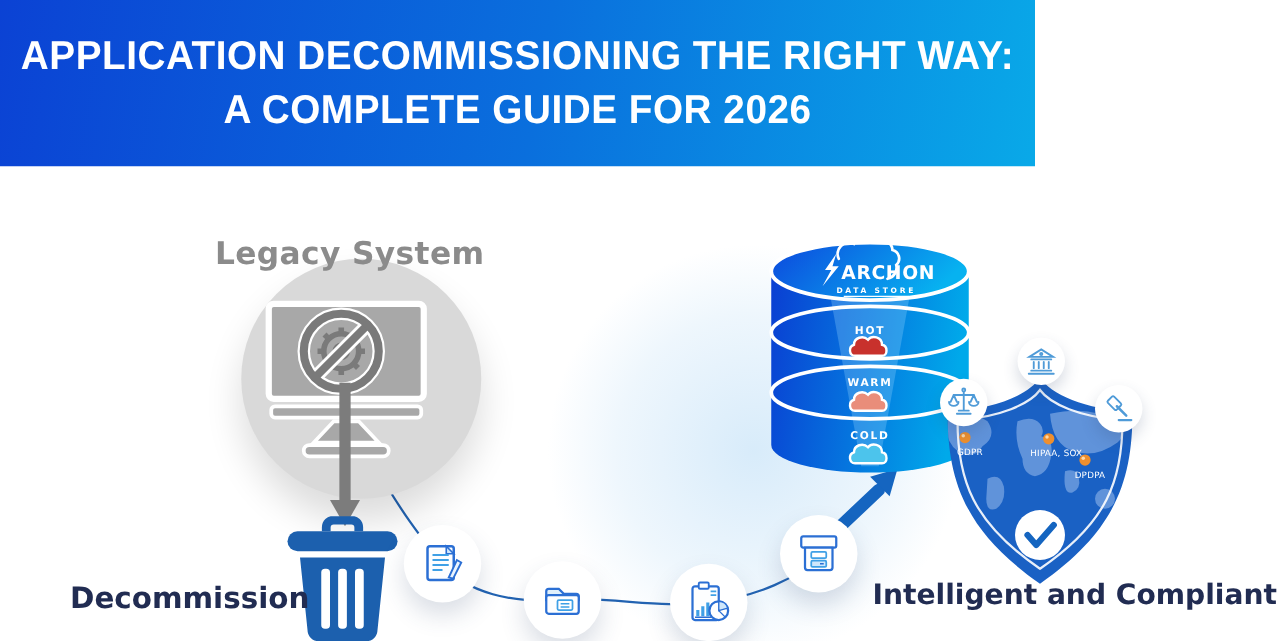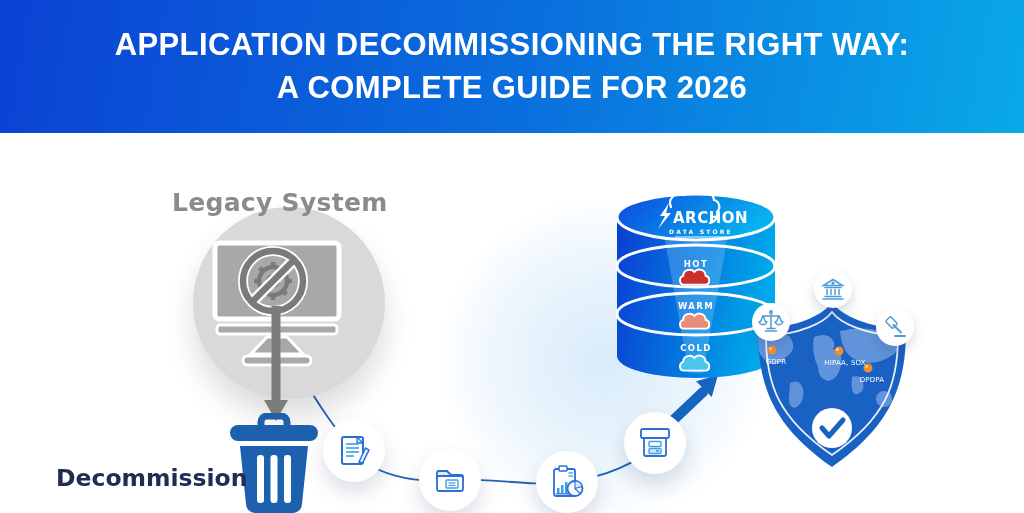--- a/index.html
+++ b/index.html
@@ -11,7 +11,7 @@
 
   
   .header{
-    position:absolute;top:0;left:0;width:1024px;height:133px;
+    position:absolute;top:0;left:0;width:828px;height:133px;
     background:linear-gradient(100deg,#0b42d4 0%,#0a6fdd 52%,#09a9e8 100%);
     color:#fff;text-align:center;
     font-family:"Liberation Sans",sans-serif;font-weight:700;

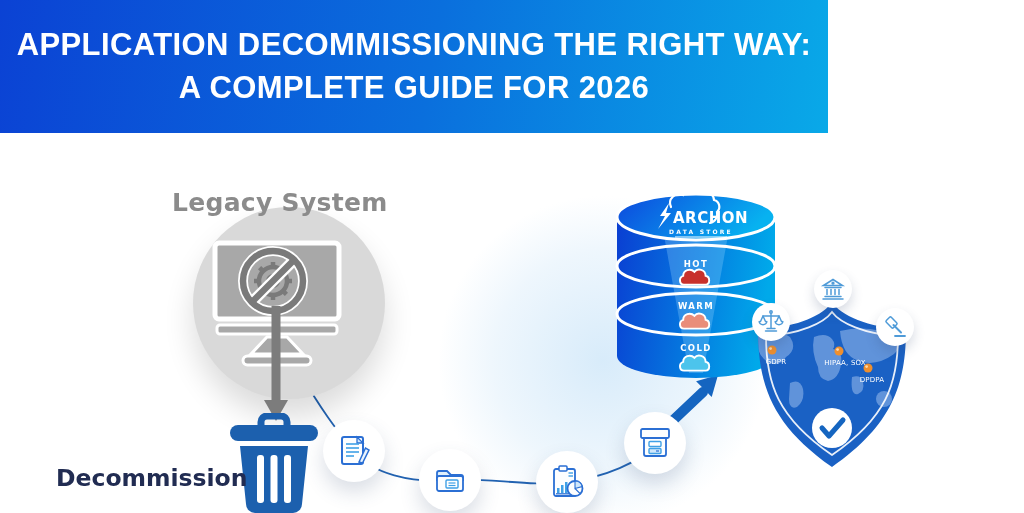--- a/index.html
+++ b/index.html
@@ -310,6 +310,7 @@
     </div>
 
     <div class="archival-label">
+      <div>Intelligent and Compliant</div>
     </div>
 
   </div>

